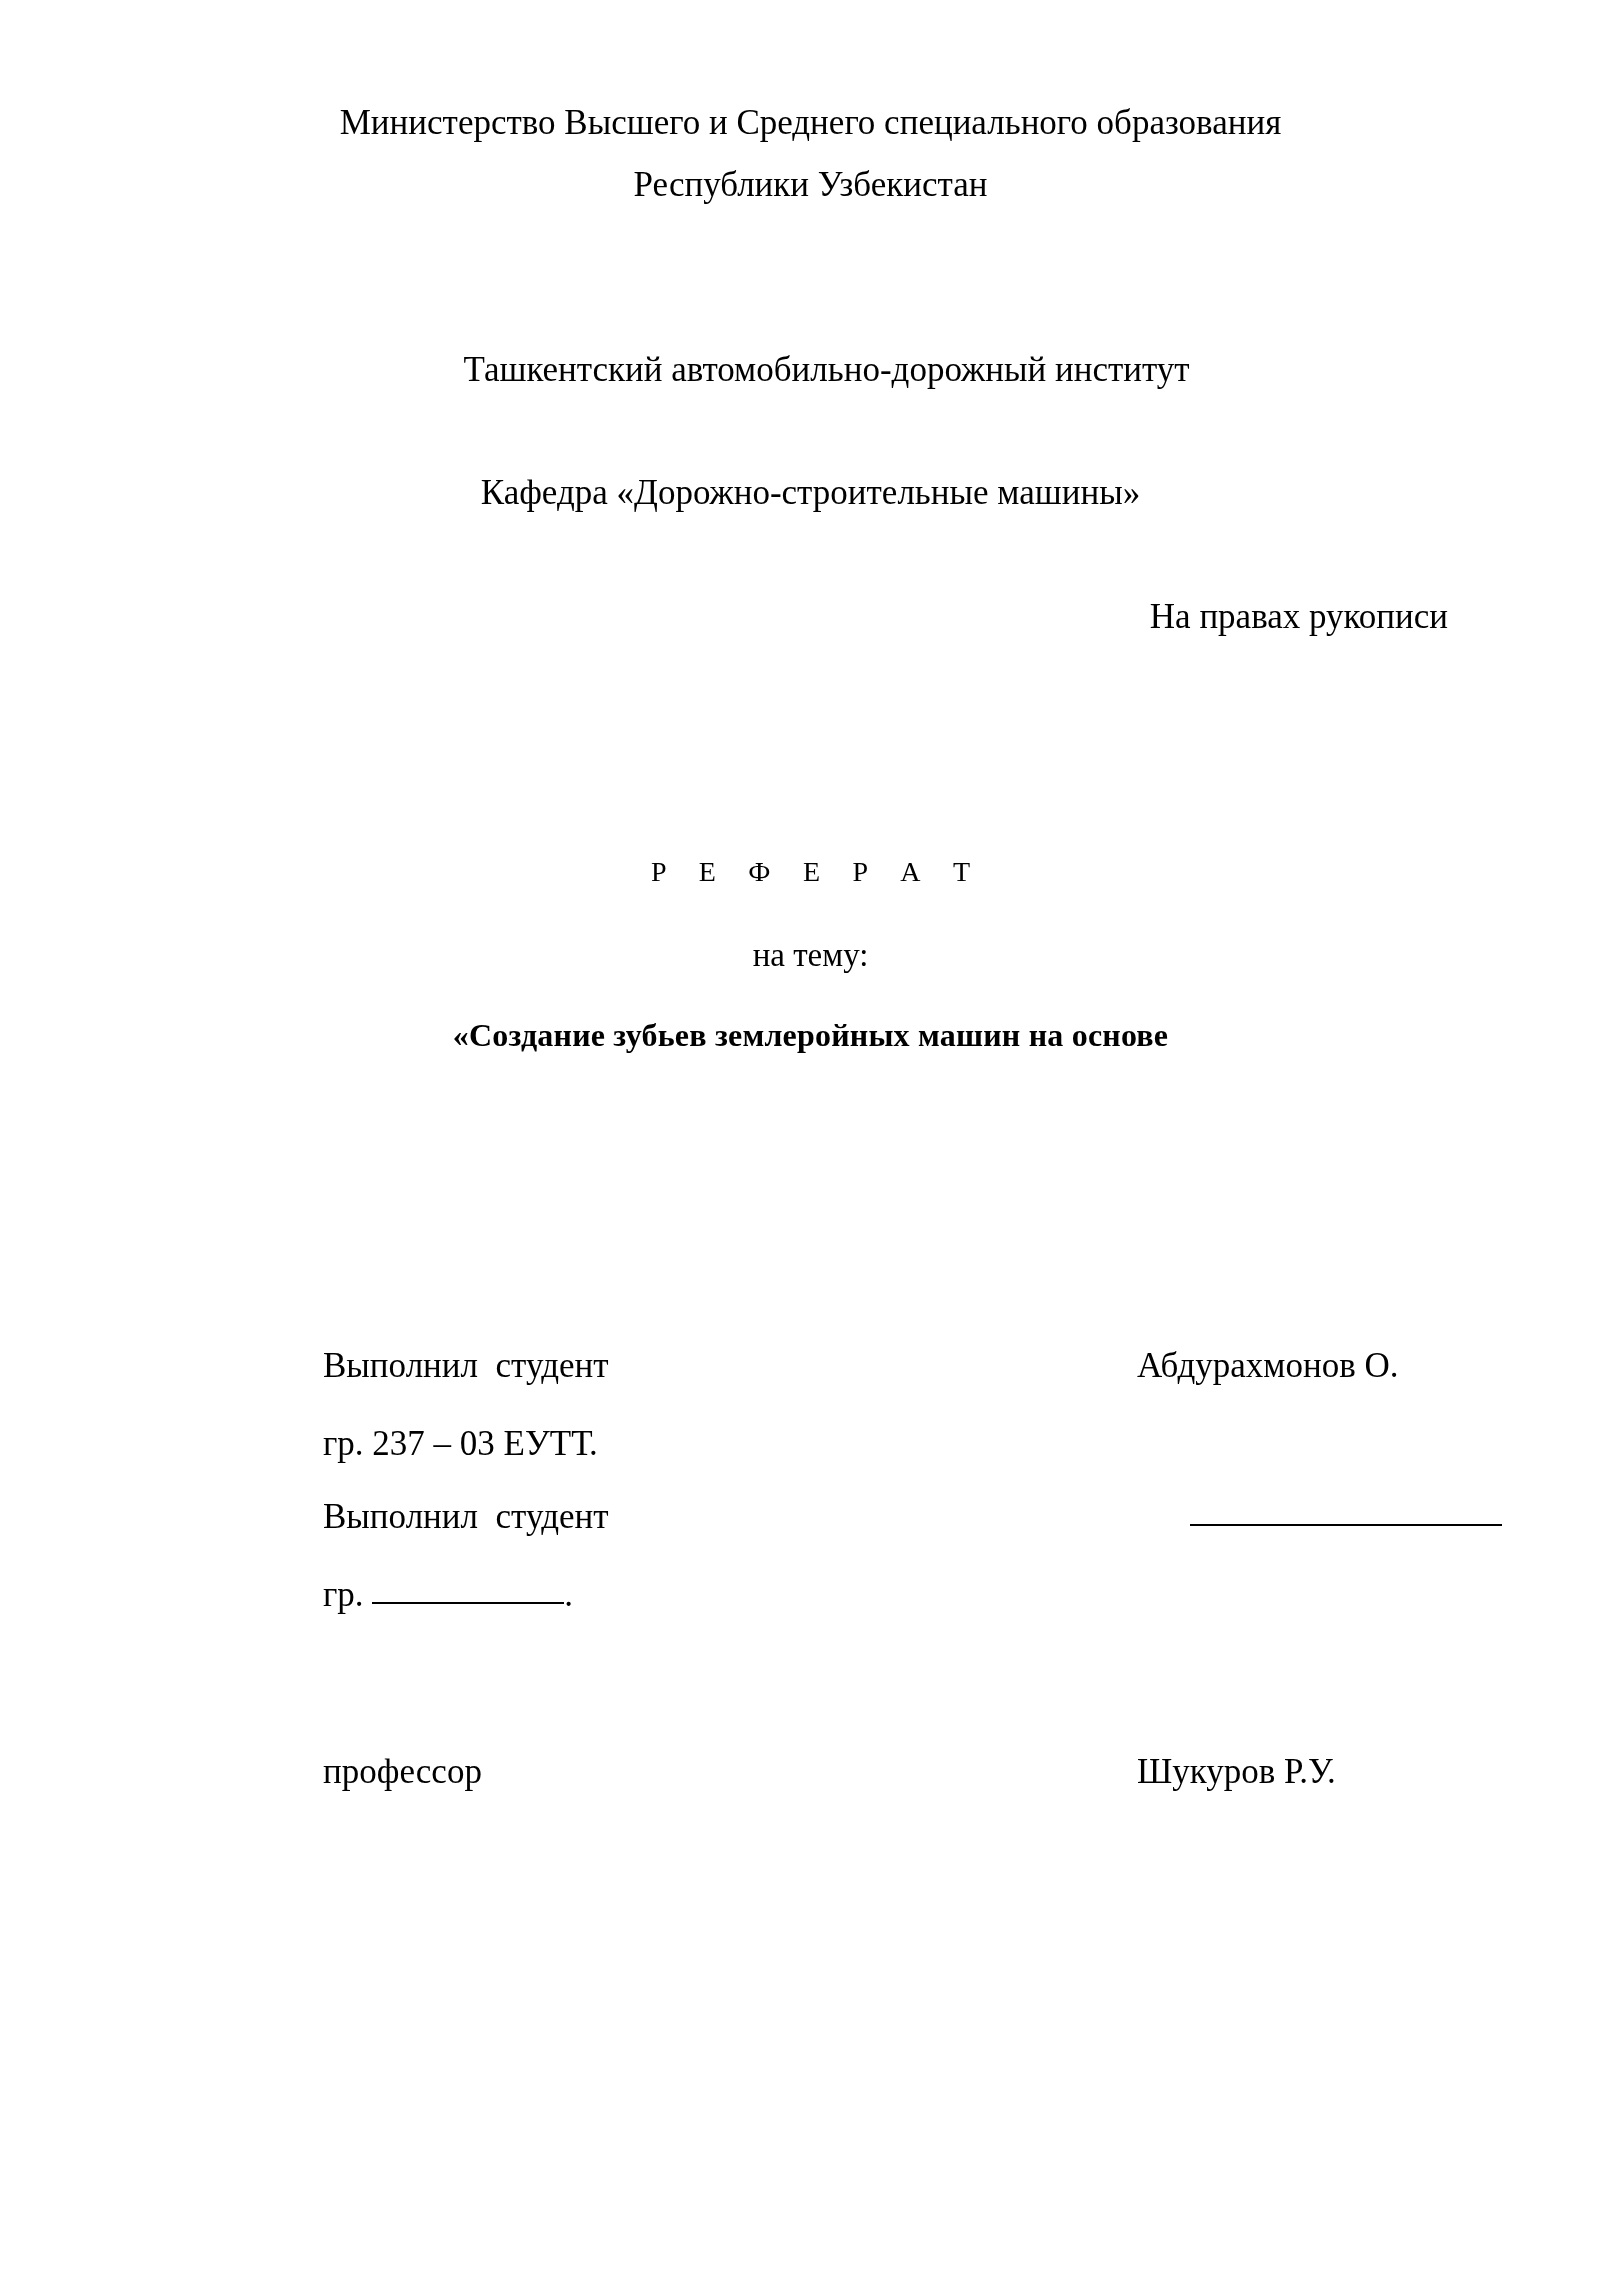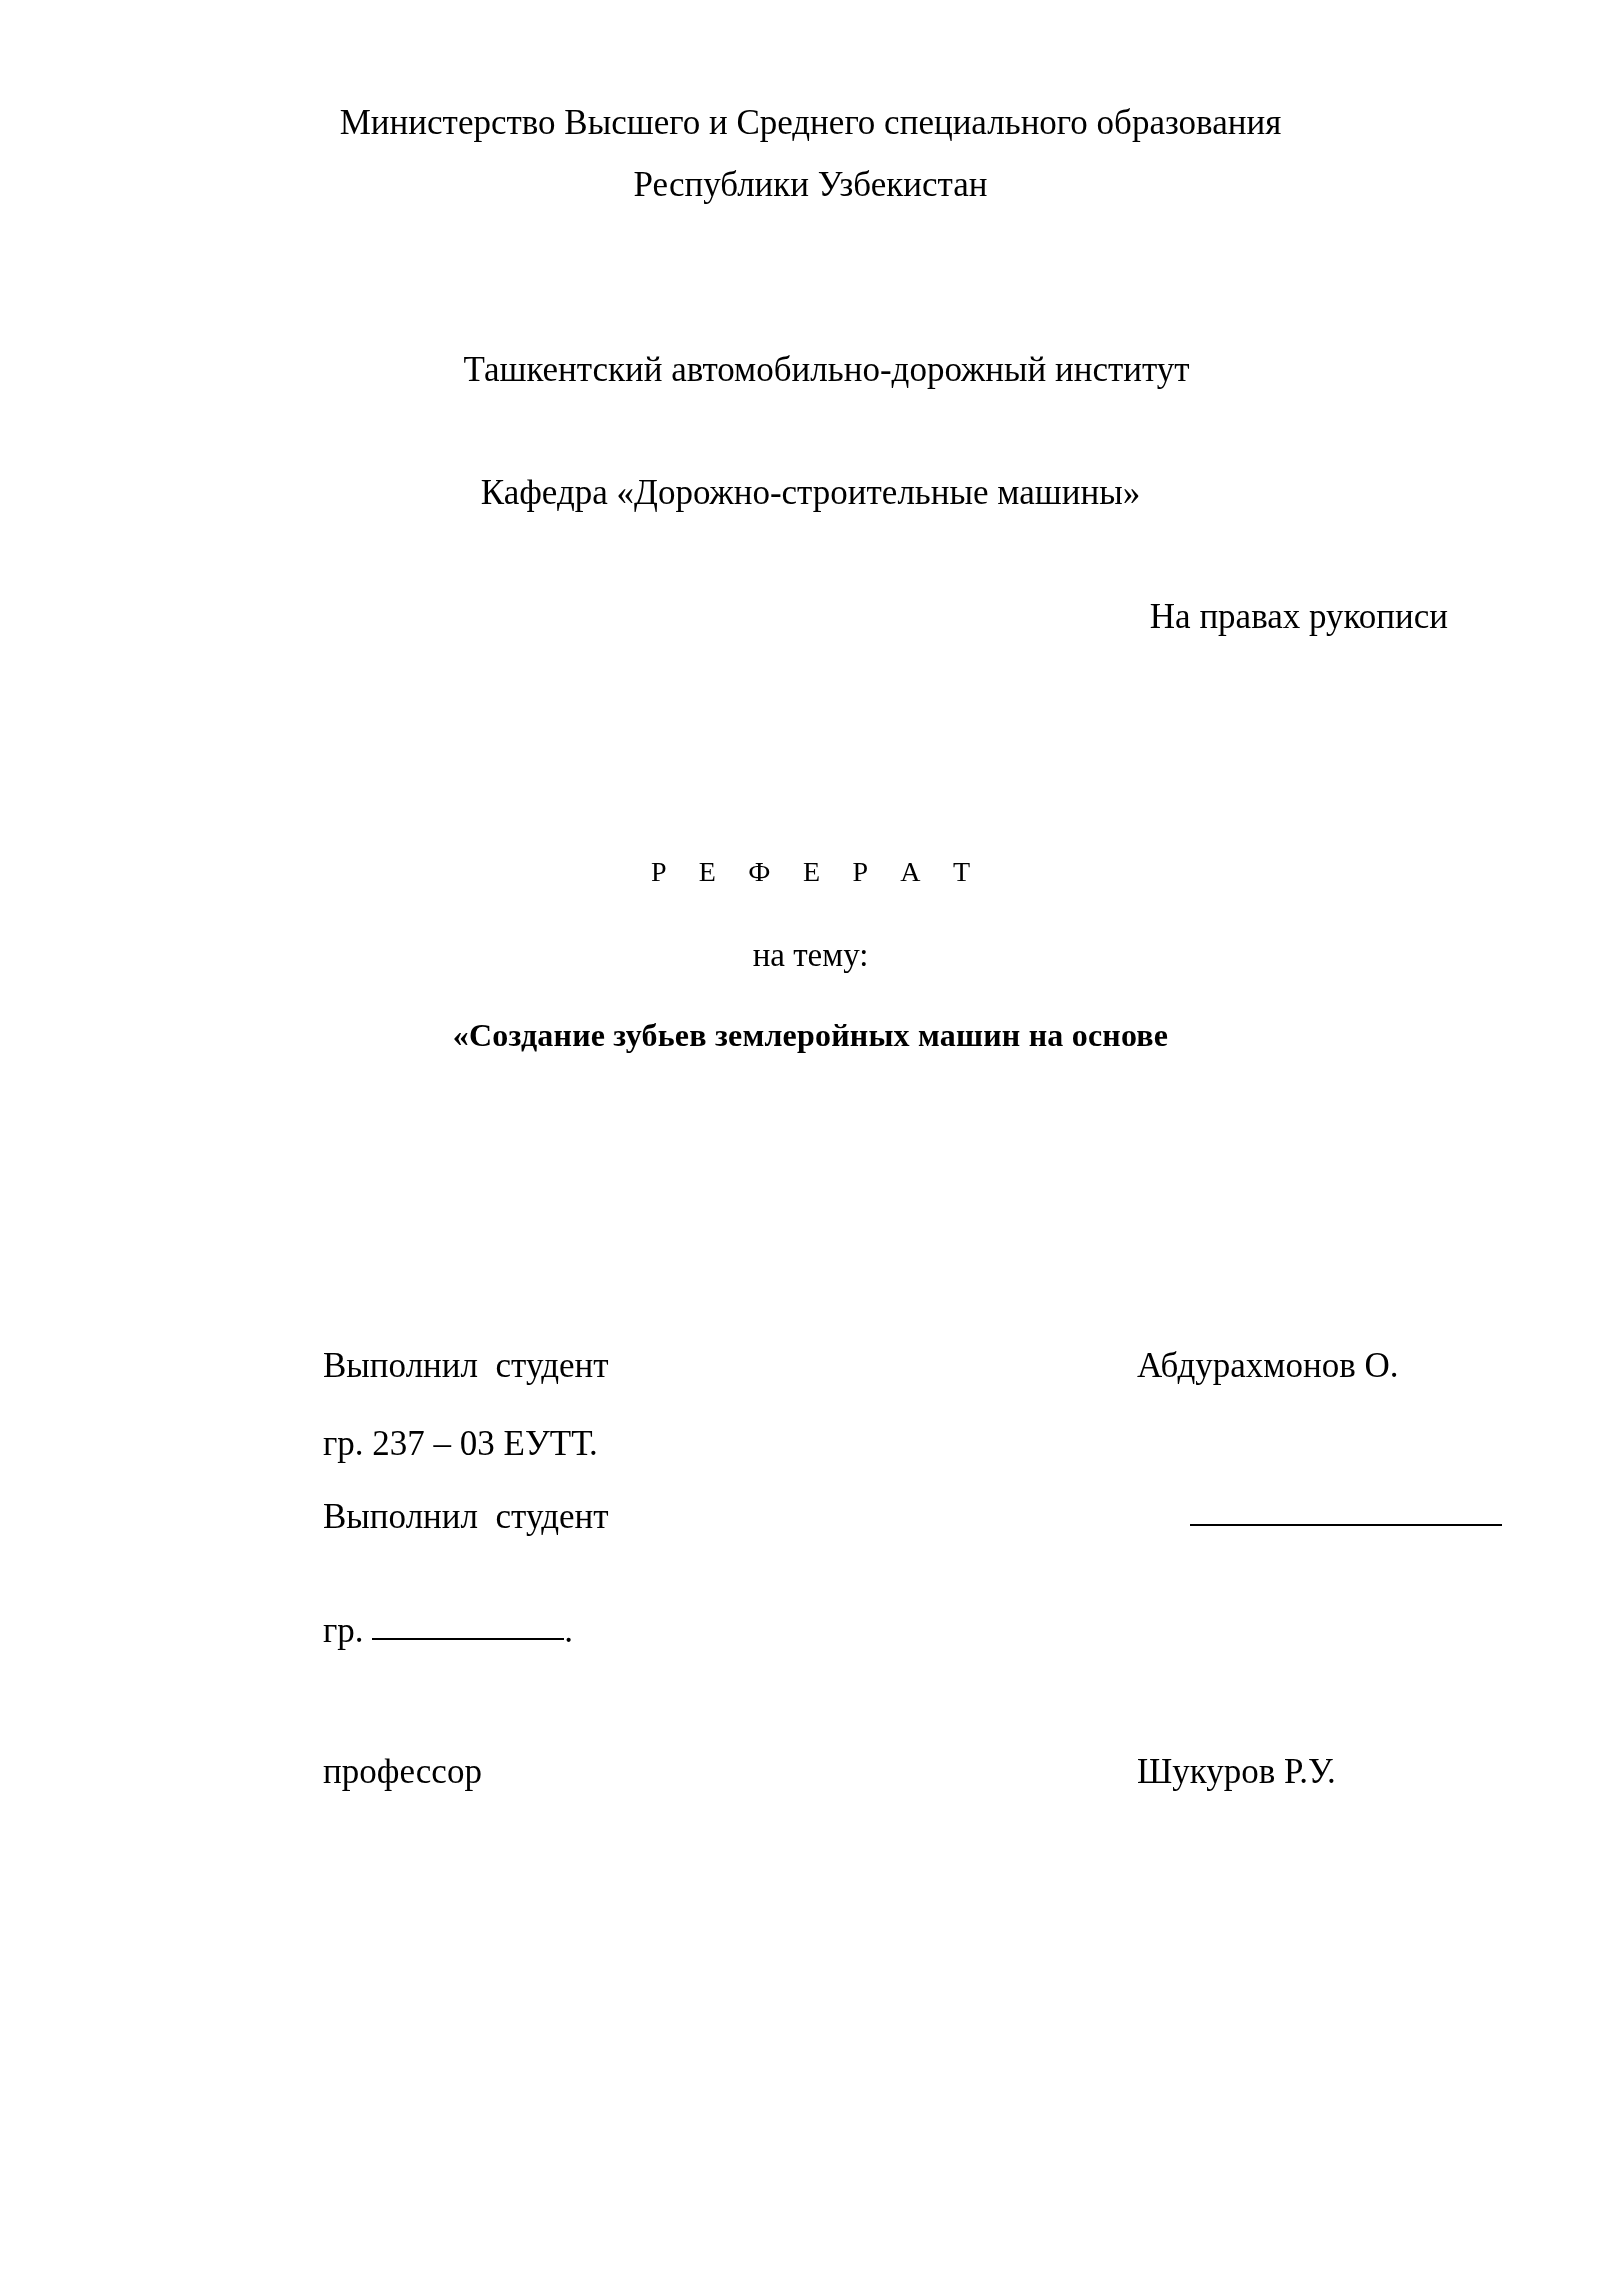--- a/index.html
+++ b/index.html
@@ -134,7 +134,7 @@
     </span>
   </div>
 
-  <div class="abs sig-row t36" style="top:1611px;">
+  <div class="abs sig-row t36" style="top:1575px;">
     <span class="sig-left"><span>гр. </span><span class="blank-rule-short"></span><span>.</span></span>
   </div>
 

